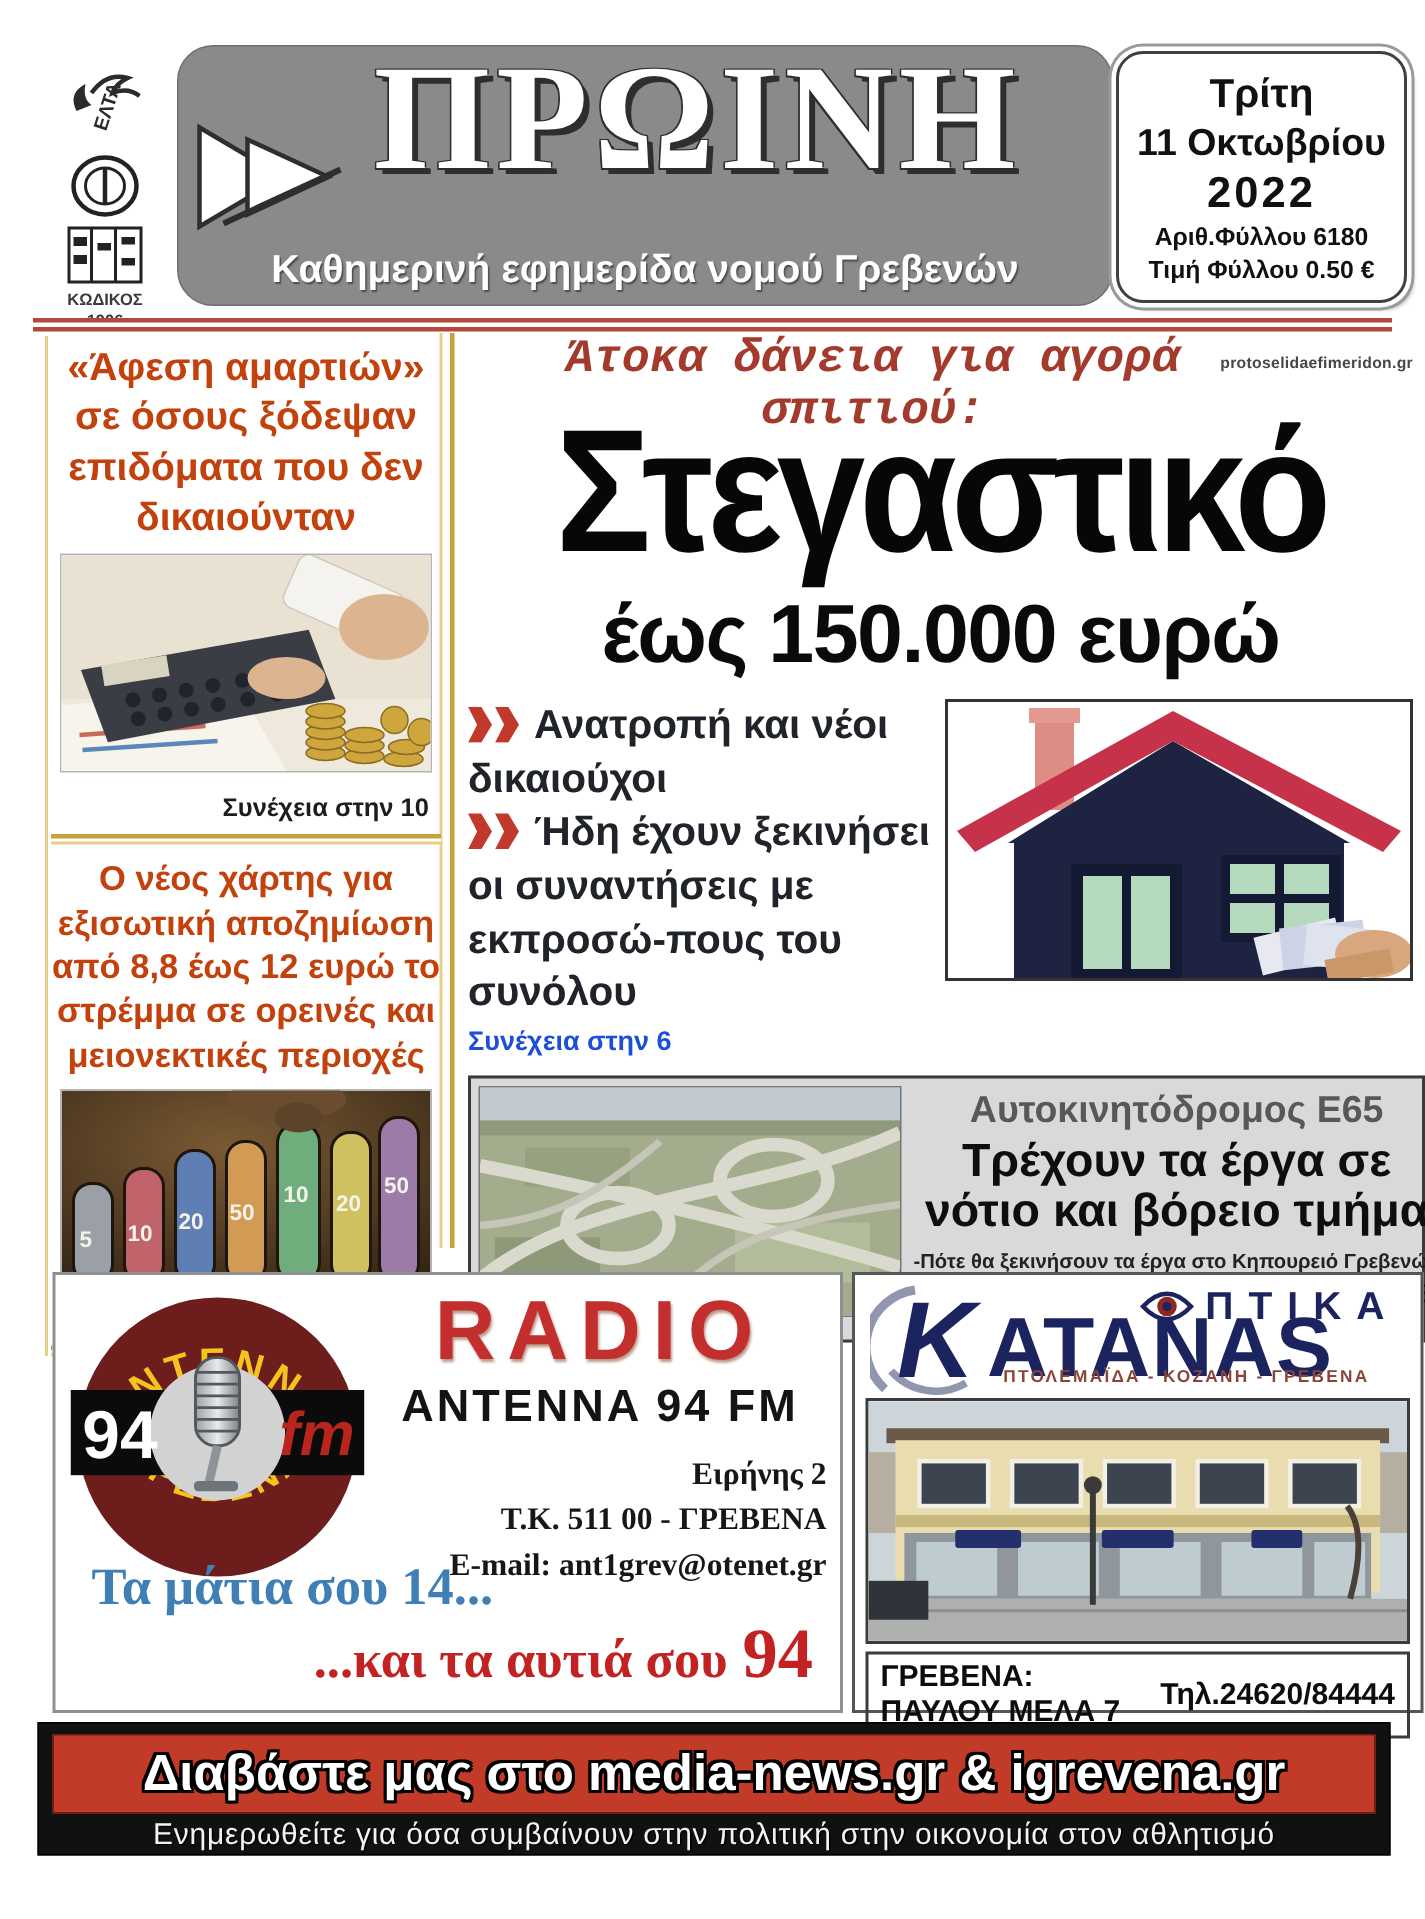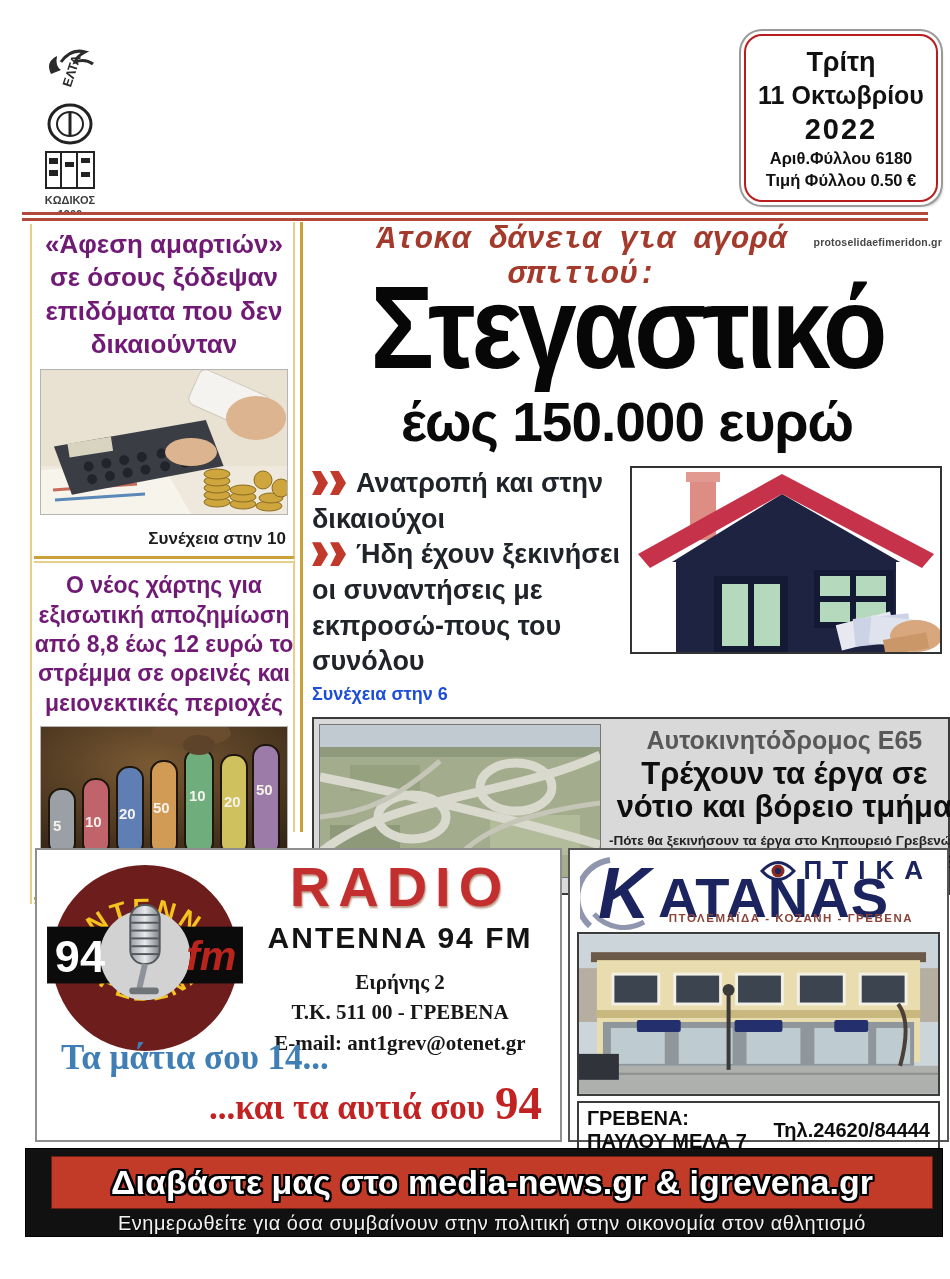--- a/index.html
+++ b/index.html
@@ -138,6 +138,15 @@
     </div>
   </div>
 
+  <div class="masthead">
+    <svg class="mast-arrow" width="100" height="78" viewBox="0 0 100 78">
+      <polygon points="2,6 58,39 2,72" fill="#ffffff" stroke="#2e2e2e" stroke-width="3"></polygon>
+      <polygon points="34,14 88,39 34,64" fill="#ffffff" stroke="#2e2e2e" stroke-width="3"></polygon>
+      <line x1="18" y1="70" x2="96" y2="34" stroke="#2e2e2e" stroke-width="4"></line>
+    </svg>
+    <div class="mast-title">ΠΡΩΙΝΗ</div>
+    <div class="mast-sub">Καθημερινή εφημερίδα νομού Γρεβενών</div>
+  </div>
 
   <div class="datebox">
     <div class="d1">Τρίτη</div>

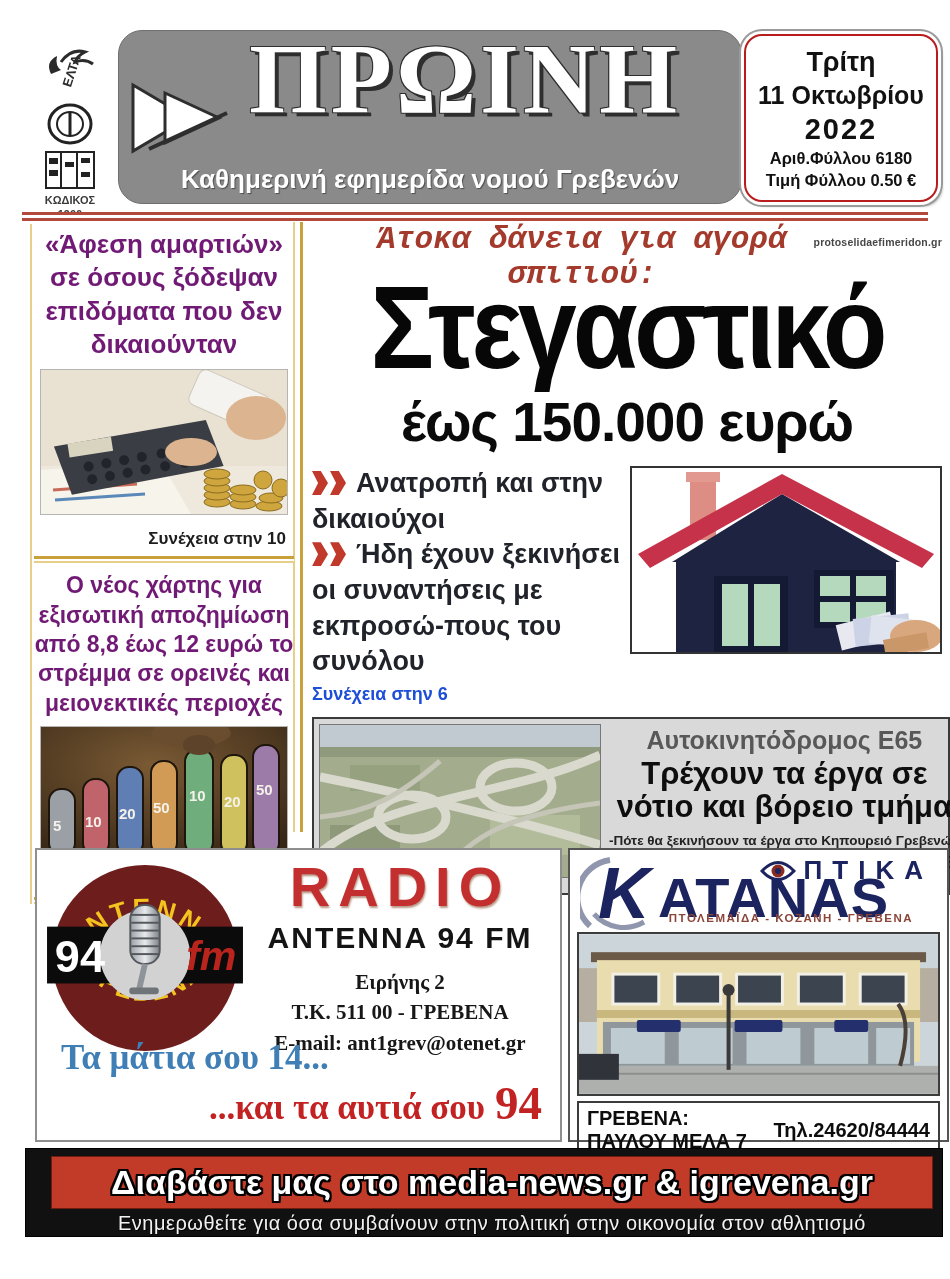--- a/index.html
+++ b/index.html
@@ -22,7 +22,7 @@
             font-size:26px;font-weight:bold;color:#fff;text-shadow:1px 1px 1px #4d4d4d;}
 
   .datebox{position:absolute;left:744px;top:34px;width:190px;height:164px;background:#fff;
-           border:2px solid #b91c1c;border-radius:18px;box-shadow:0 0 0 3px #fff,0 0 0 5px #9a9a9a,4px 4px 3px rgba(0,0,0,.35);
+           border:2px solid #404040;border-radius:18px;box-shadow:0 0 0 3px #fff,0 0 0 5px #9a9a9a,4px 4px 3px rgba(0,0,0,.35);
            display:flex;flex-direction:column;justify-content:center;align-items:center;gap:3px;}
   .datebox .d1{font-size:27px;font-weight:bold;}
   .datebox .d2{font-size:25px;font-weight:bold;}

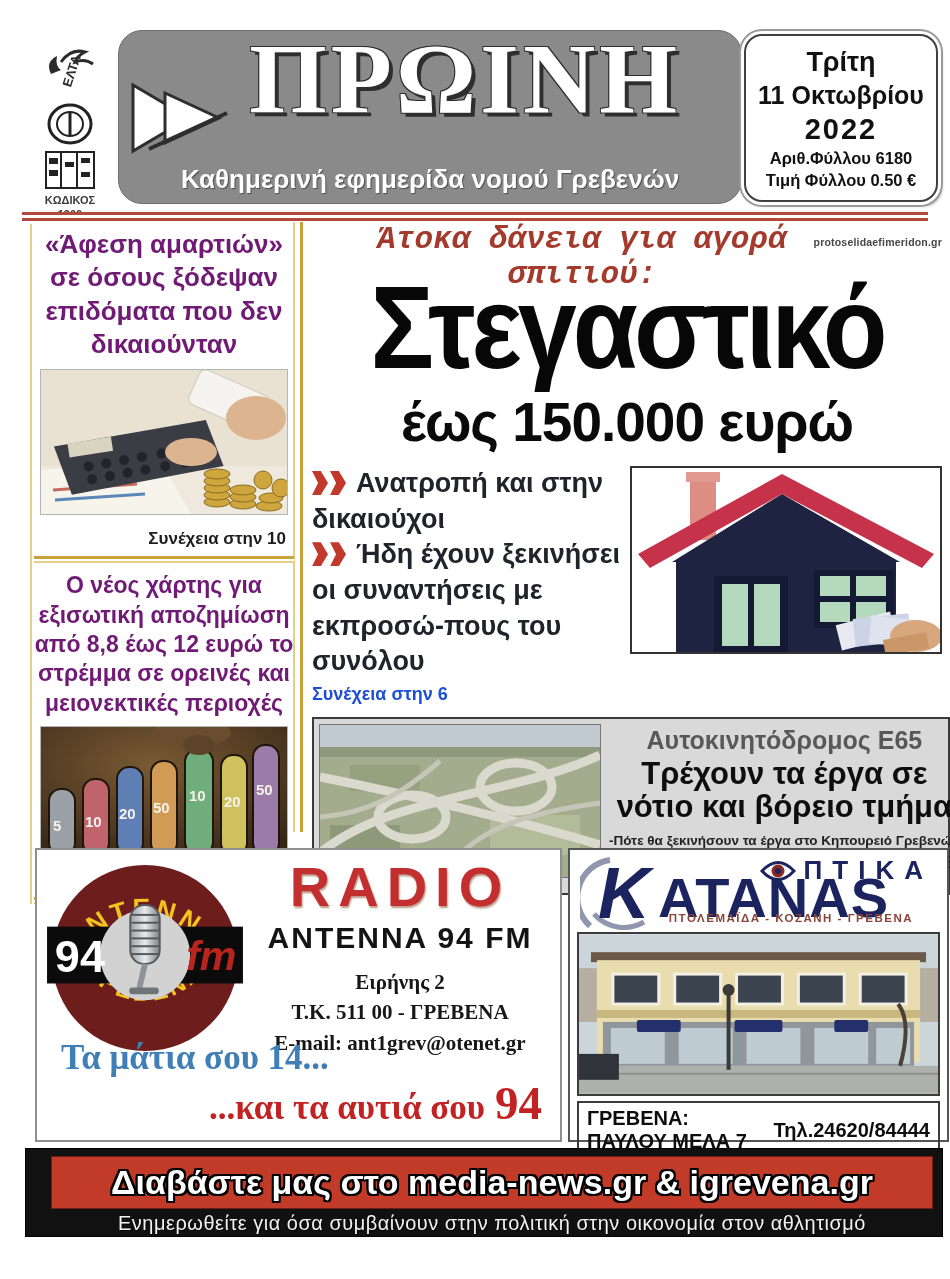--- a/index.html
+++ b/index.html
@@ -36,7 +36,7 @@
   .vline-gold{position:absolute;left:293px;top:222px;width:5px;height:610px;
               border-left:2px solid var(--gold_light,#e7cf8a);border-right:3px solid var(--gold,#c9a13b);background:#fff;}
   .left-col{position:absolute;left:30px;top:224px;width:260px;border-left:2px solid var(--gold_light,#e7cf8a);padding-left:2px;}
-  .l-title{font-weight:bold;text-align:center;color:#701a75;line-height:1.28;}
+  .l-title{font-weight:bold;text-align:center;color:#c2410c;line-height:1.28;}
   .l-title.t1{font-size:26px;margin-top:4px;}
   .l-title.t2{font-size:23px;margin-top:8px;}
   .l-photo{display:block;margin:8px auto 2px auto;border:1px solid #b5b5b5;}

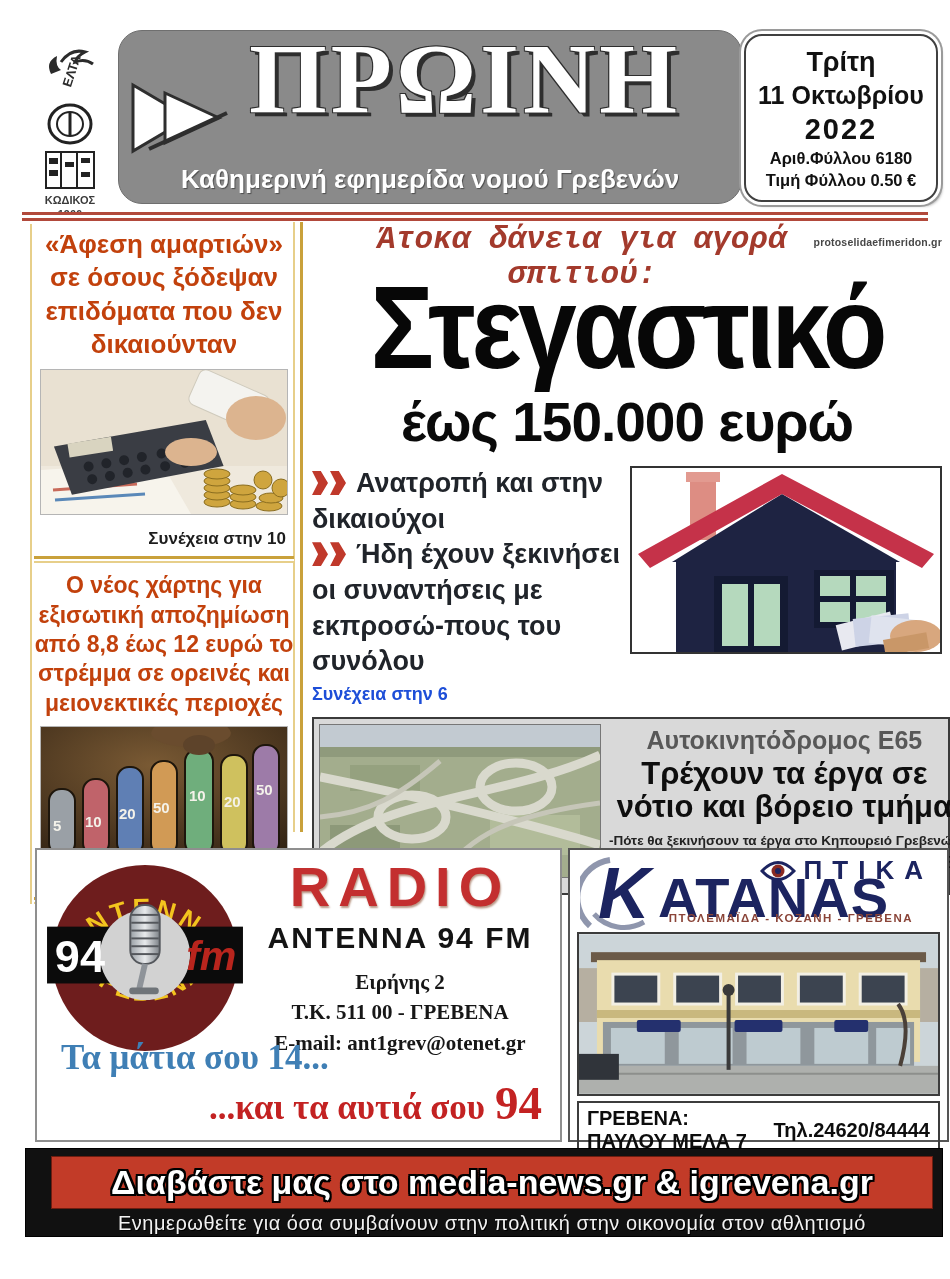--- a/index.html
+++ b/index.html
@@ -253,7 +253,7 @@
     <div class="lead-bottom">
       <div class="bullets">
         <div class="bullet-line">
-          <span class="arrows"><span class="arrow-shape"></span><span class="arrow-shape"></span></span><span>Ανατροπή και στην δικαιούχοι</span>
+          <span class="arrows"><span class="arrow-shape"></span><span class="arrow-shape"></span></span><span>Ανατροπή και νέοι δικαιούχοι</span>
         </div>
         <div class="bullet-line">
           <span class="arrows"><span class="arrow-shape"></span><span class="arrow-shape"></span></span><span>Ήδη έχουν ξεκινήσει οι συναντήσεις με εκπροσώ-πους του συνόλου</span>

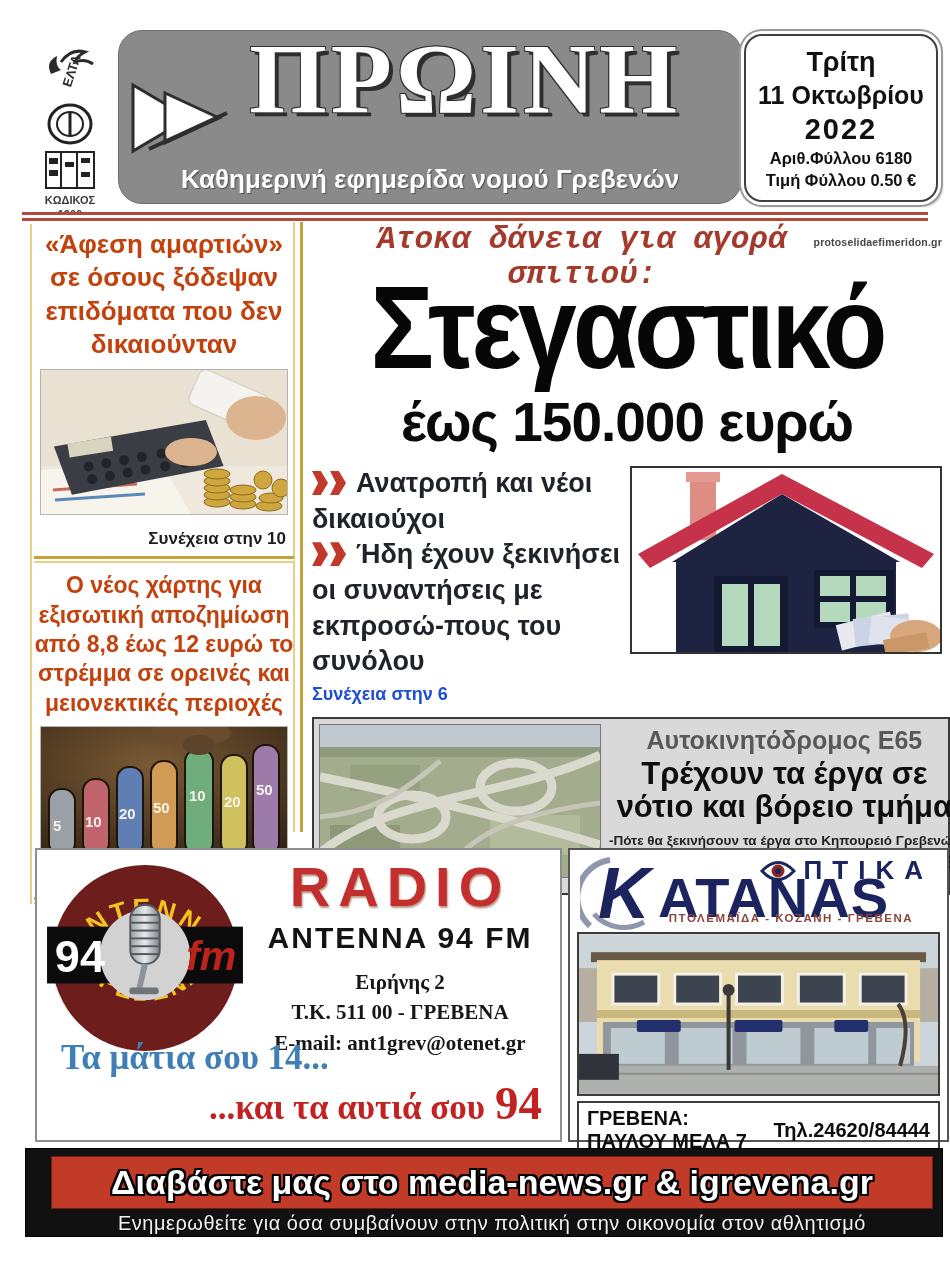--- a/index.html
+++ b/index.html
@@ -79,7 +79,7 @@
   .radio-title{font-size:56px;font-weight:bold;color:var(--radio_red,#c32f2f);letter-spacing:8px;text-shadow:1px 2px 2px #b98;}
   .radio-subtitle{font-size:30px;font-weight:bold;color:#141414;letter-spacing:2px;margin-top:2px;}
   .radio-address{margin-top:12px;font-family:"Liberation Serif","DejaVu Serif",serif;font-weight:bold;
-                 font-size:21px;color:#171717;line-height:1.45;}
+                 font-size:21px;color:#171717;line-height:1.45;text-align:right;}
   .radio-phones span{margin:0 7px;}
   .slogan1{position:absolute;left:24px;bottom:62px;font-family:"Liberation Serif","DejaVu Serif",serif;
            font-weight:bold;font-size:35px;color:var(--slogan_blue,#3f7fb5);}

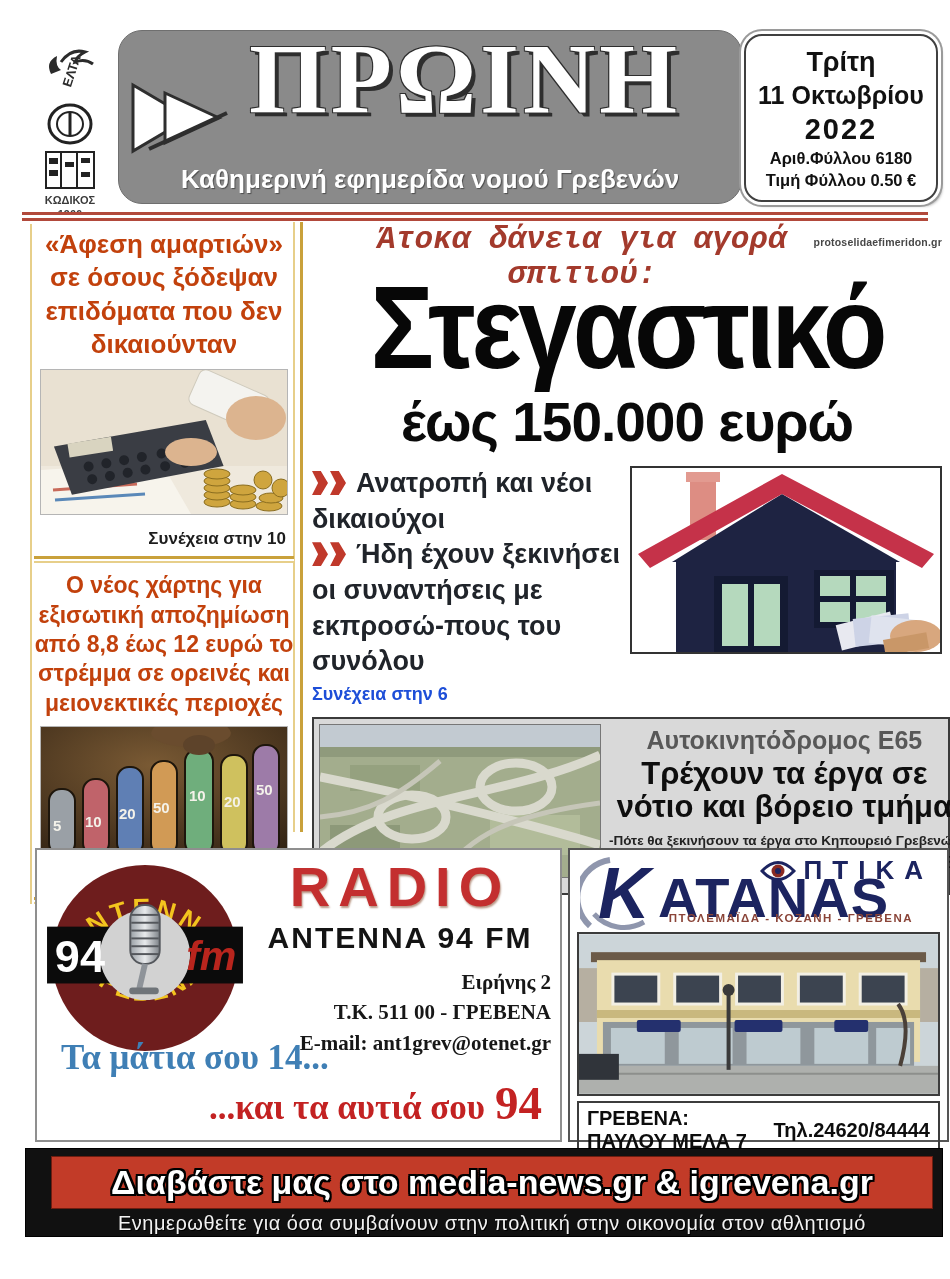--- a/index.html
+++ b/index.html
@@ -99,7 +99,7 @@
               align-items:center;font-size:20px;font-weight:bold;color:#0d0d0d;}
 
   
-  .banner{position:absolute;left:25px;top:1148px;width:900px;height:87px;background:var(--banner_black,#111);border:1px solid #000;padding-left:16px;}
+  .banner{position:absolute;left:25px;top:1148px;width:900px;height:87px;background:var(--banner_black,#111);border:1px solid #000;}
   .banner-red{margin:7px 9px 3px 9px;height:51px;background:var(--banner_red,#c23b28);border:1px solid #6e1d10;
               display:flex;align-items:center;justify-content:center;}
   .banner-main{font-size:34px;font-weight:bold;color:#fff;letter-spacing:0;

